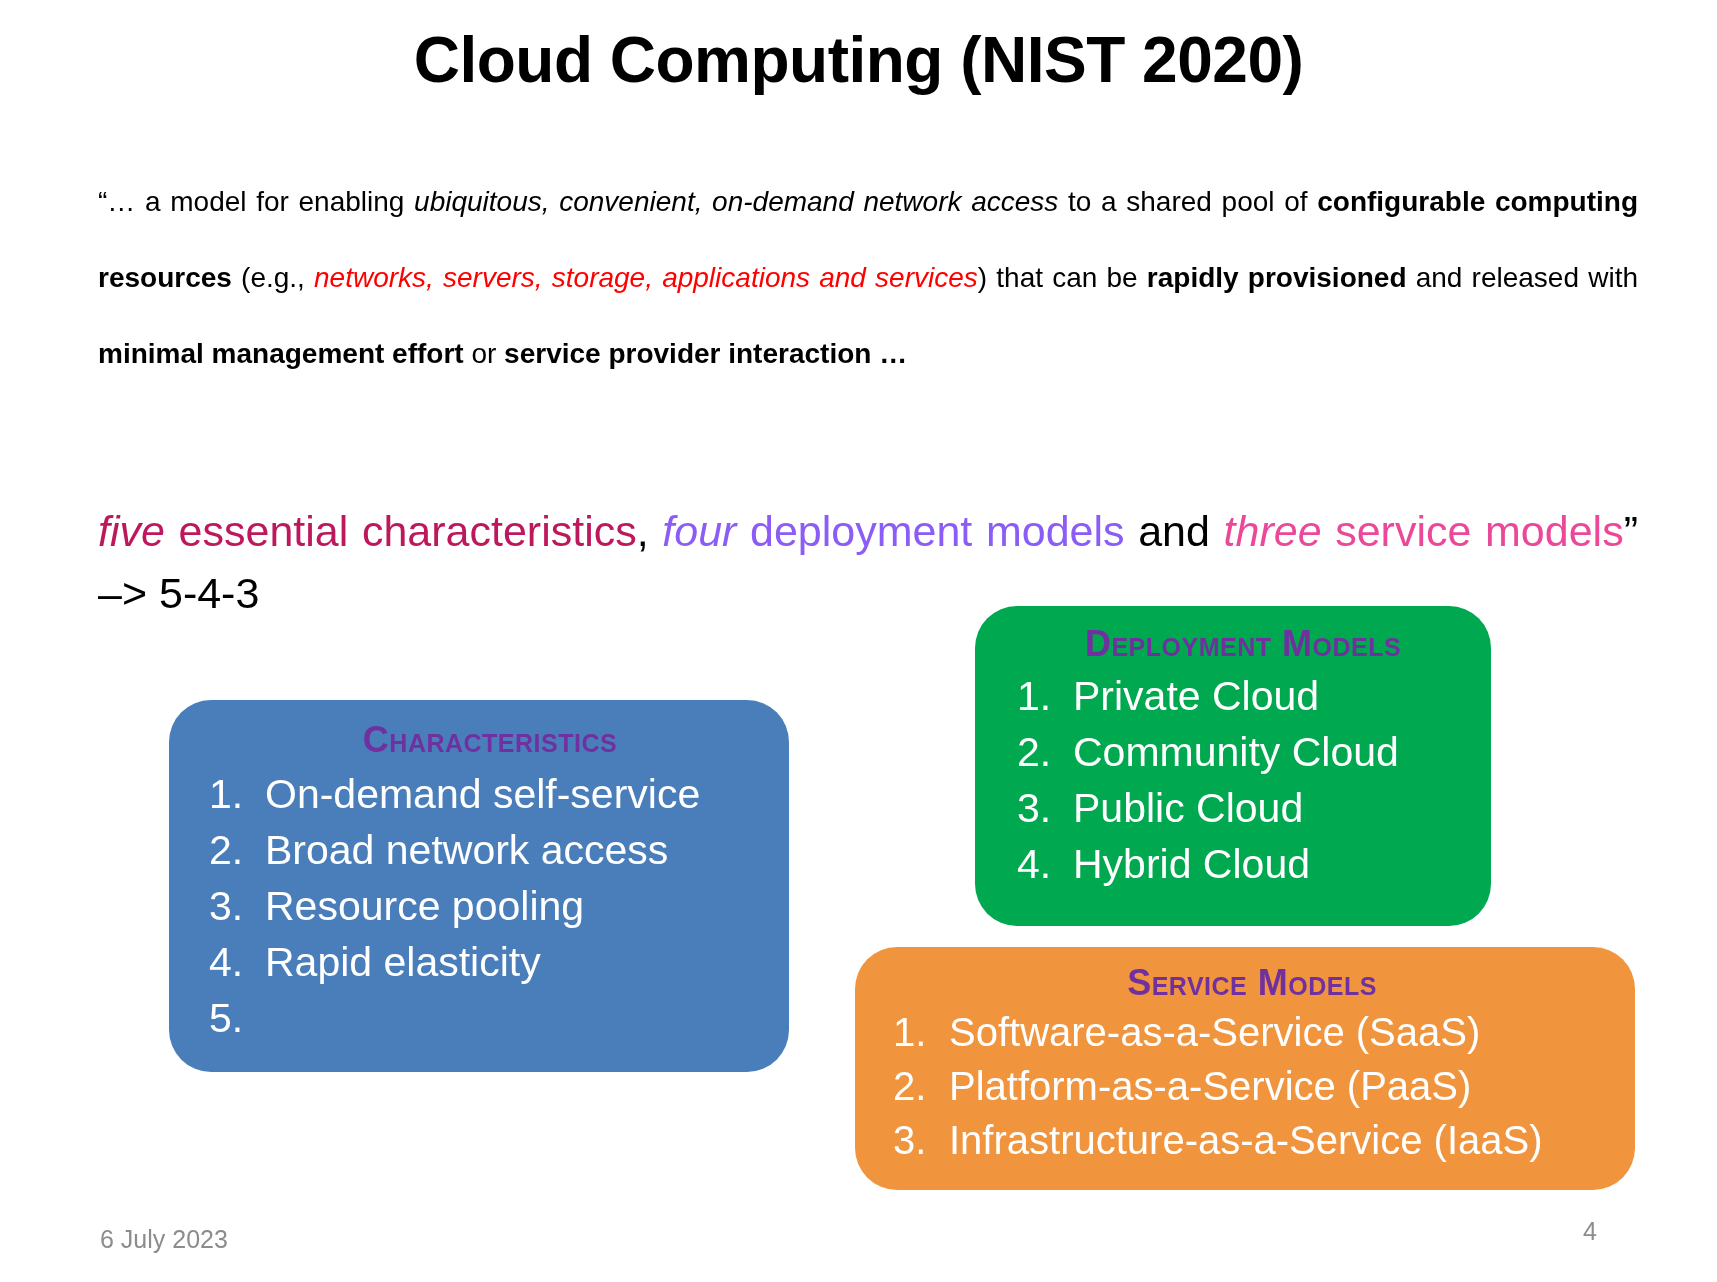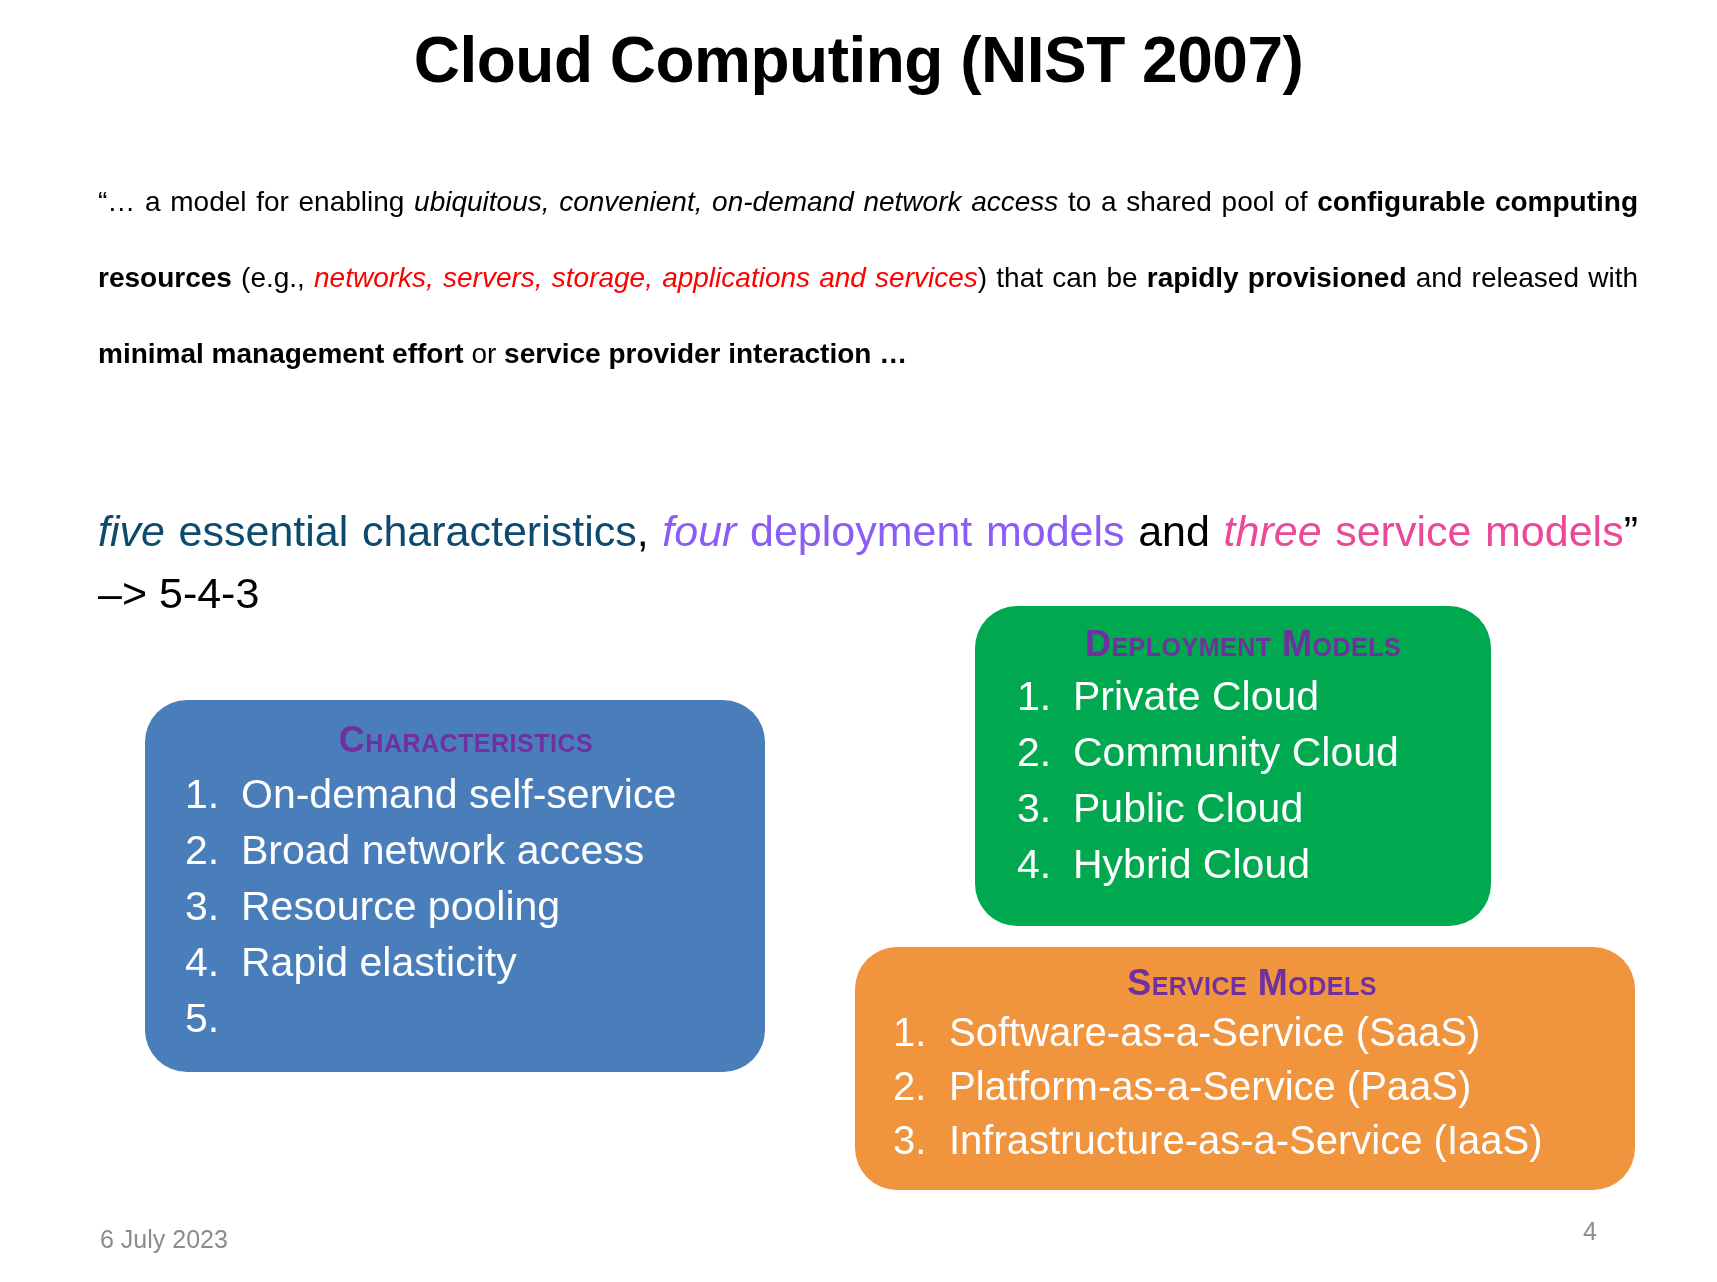--- a/index.html
+++ b/index.html
@@ -160,7 +160,7 @@
 
 <div class="slide">
 
-  <div class="slide-title">Cloud Computing (NIST 2007)</div>
+  <div class="slide-title">Cloud Computing (NIST 2020)</div>
 
   <div class="quote-block" id="quote-block"><span>“… a model for enabling </span><span class="em">ubiquitous, convenient, on-demand network access</span><span> to a shared pool of </span><span class="st">configurable computing resources</span><span> (e.g., </span><span class="red">networks, servers, storage, applications and services</span><span>) that can be </span><span class="st">rapidly provisioned</span><span> and released with </span><span class="st">minimal management effort</span><span> or </span><span class="st">service provider interaction …</span></div>
 

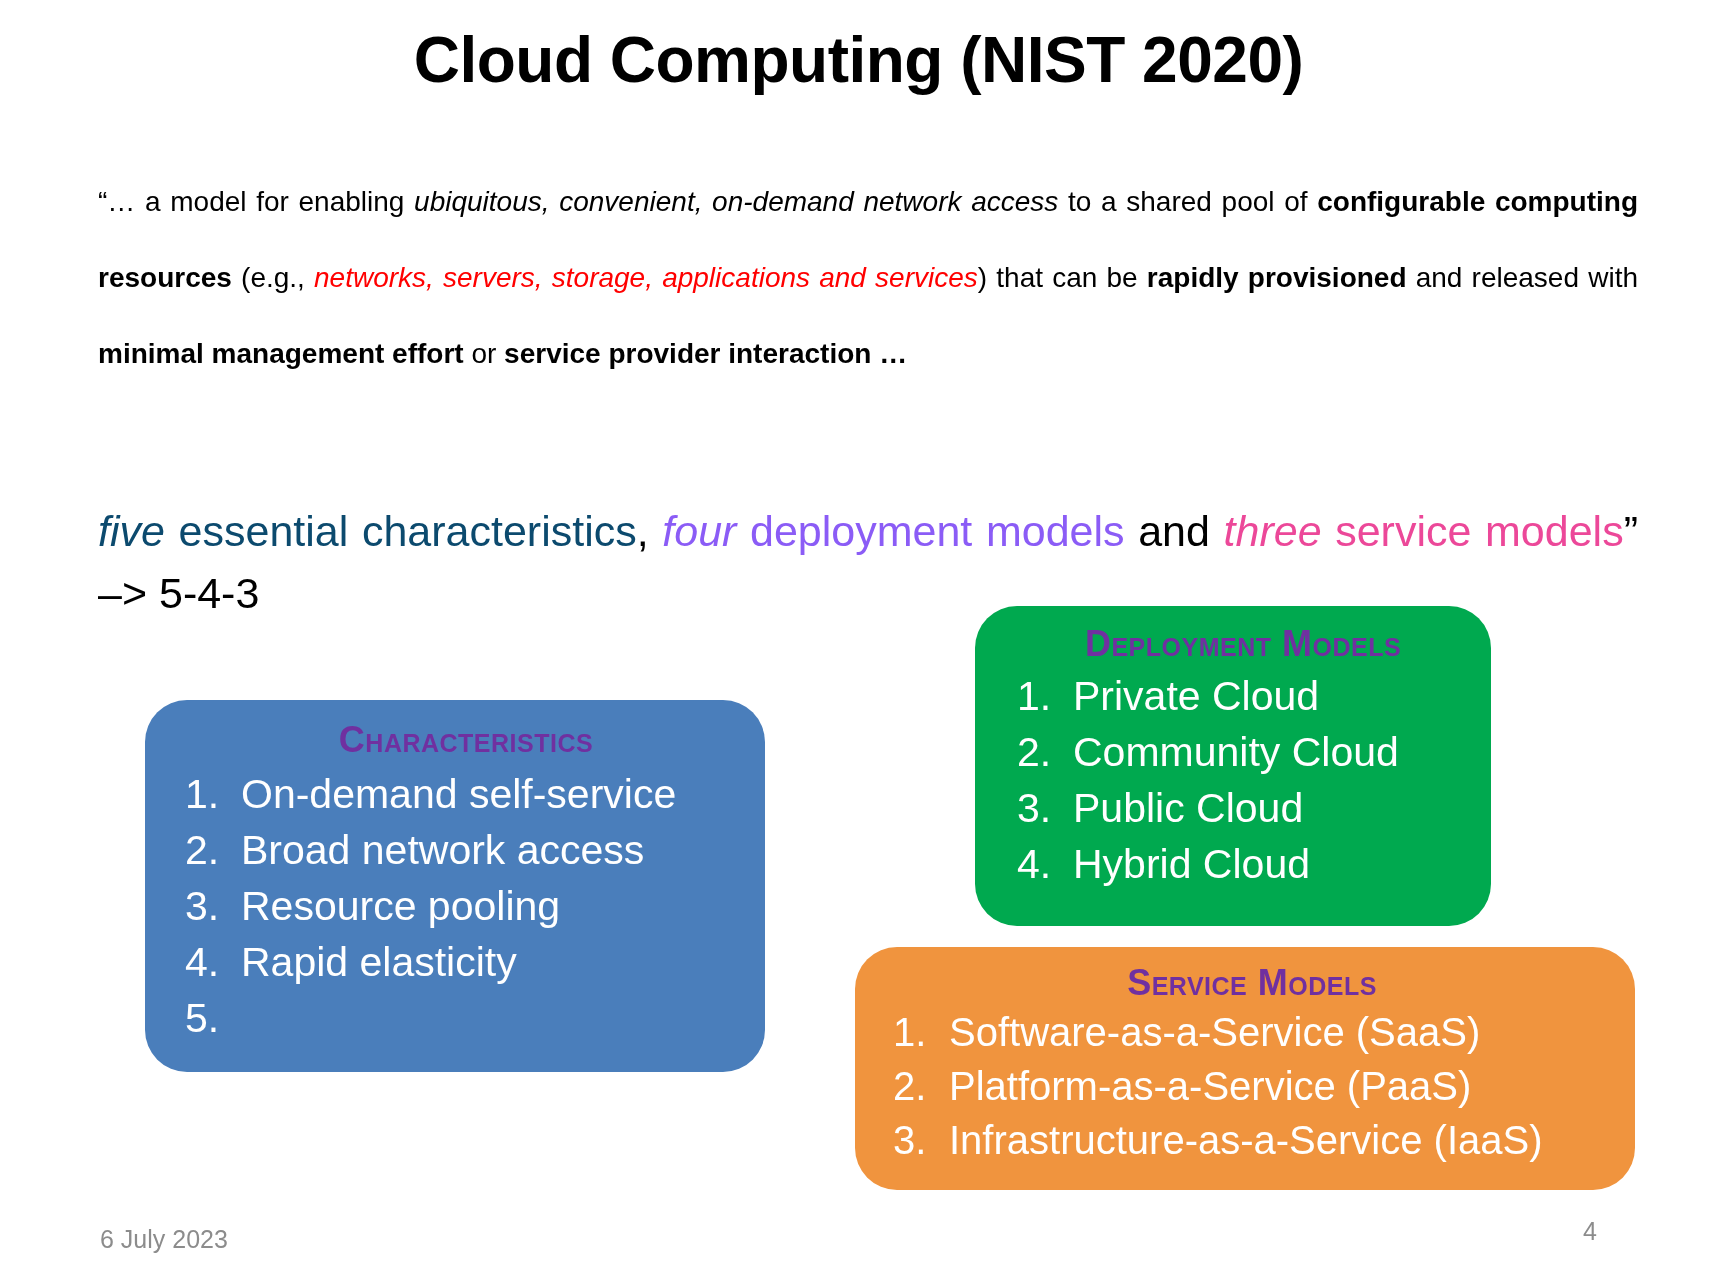--- a/index.html
+++ b/index.html
@@ -65,7 +65,7 @@
     text-align: justify;
     text-align-last: left;
   }
-  .counts-block .blue   { color: #0c4a6e; }
+  .counts-block .blue   { color: #be185d; }
   .counts-block .green  { color: #8b5cf6; }
   .counts-block .orange { color: #ec4899; }
   .counts-block .it     { font-style: italic; }

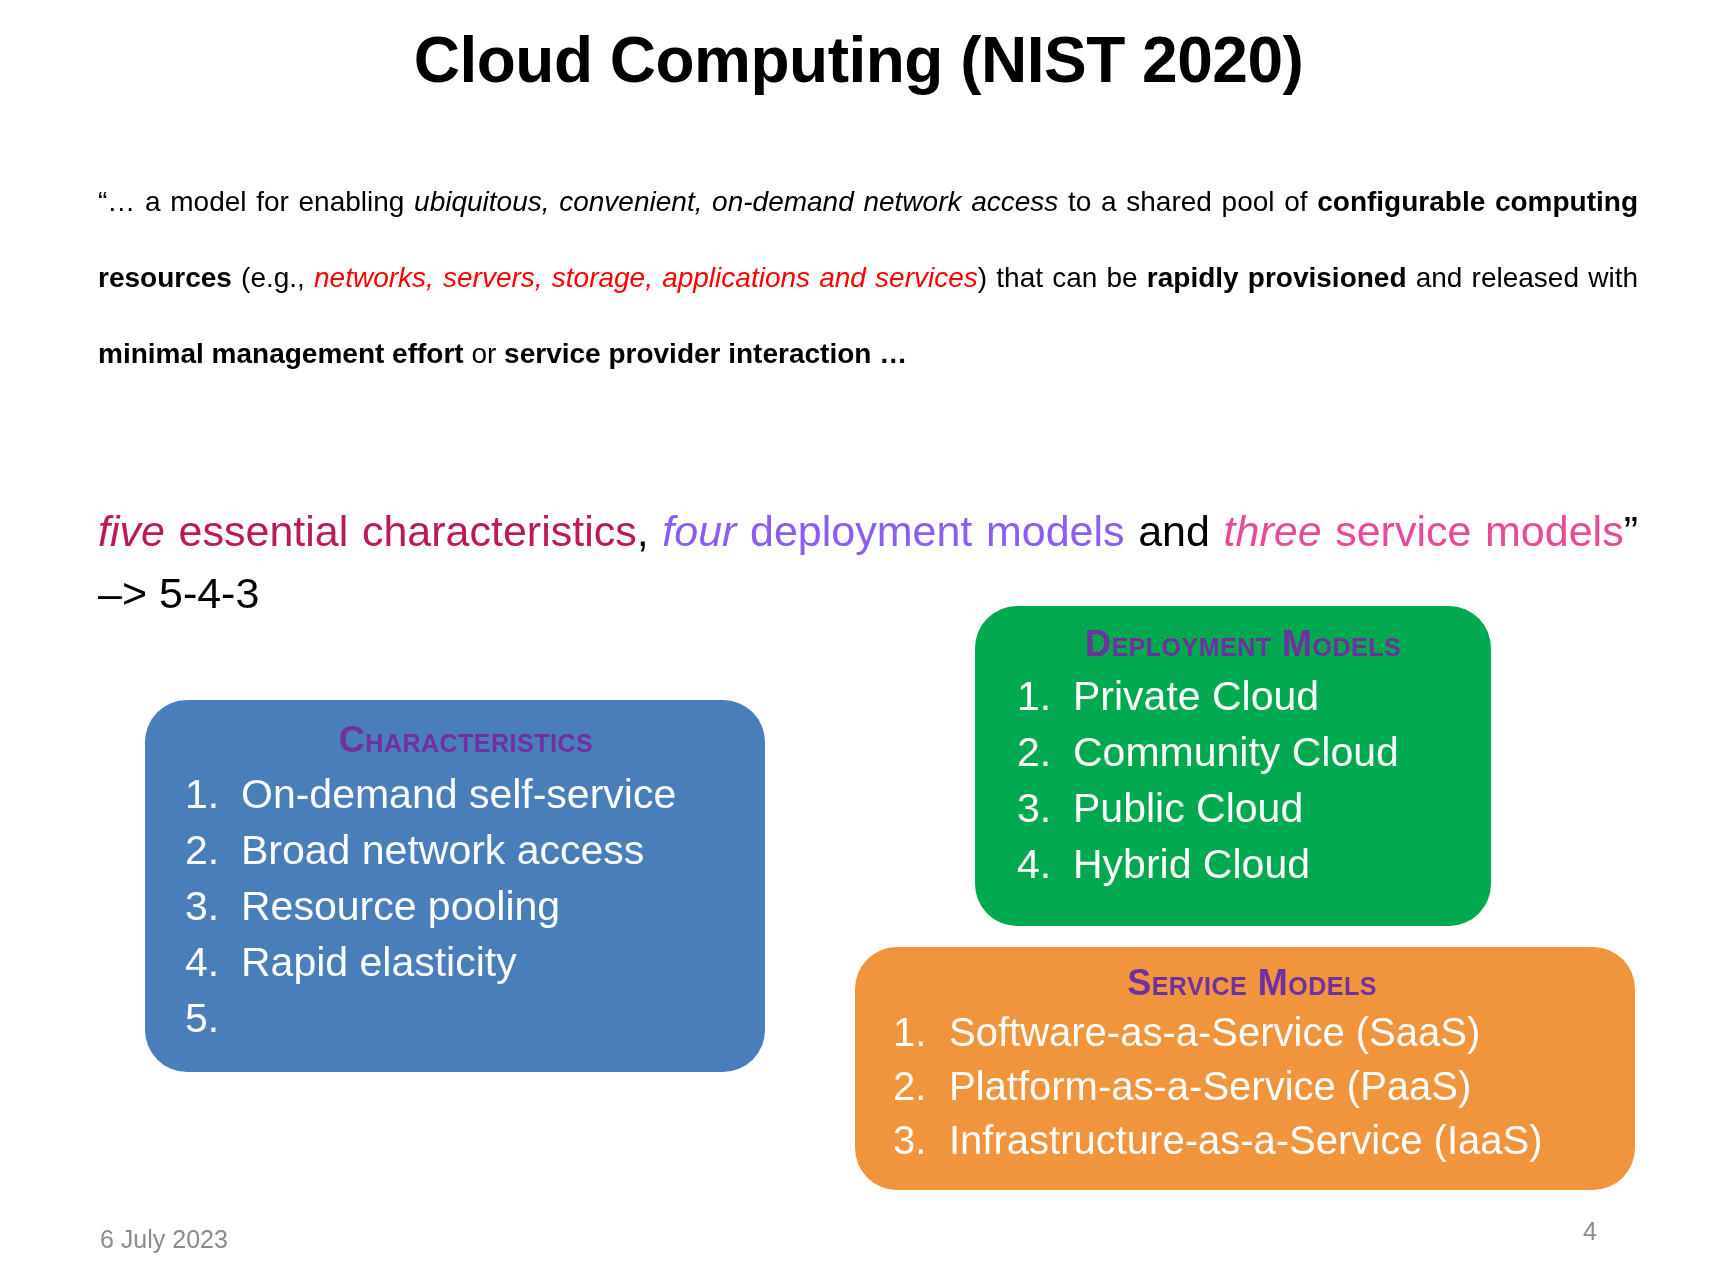--- a/index.html
+++ b/index.html
@@ -166,7 +166,7 @@
 
   <div class="counts-block" id="counts-block"><span class="blue it">five</span><span class="blue"> essential characteristics</span><span class="blk">, </span><span class="green it">four</span><span class="green"> deployment models</span><span class="blk"> and </span><span class="orange it">three</span><span class="orange"> service models</span><span class="blk">” –&gt; 5-4-3</span></div>
 
-  <div class="box" id="box-characteristics" style="background: rgb(74, 126, 187);">
+  <div class="box" id="box-characteristics" style="background: rgb(74, 126, 187); margin-left: 24px;">
     <div class="box-heading" style="color: rgb(112, 48, 160);">Characteristics</div>
     <ol id="list-characteristics">
         <li>

